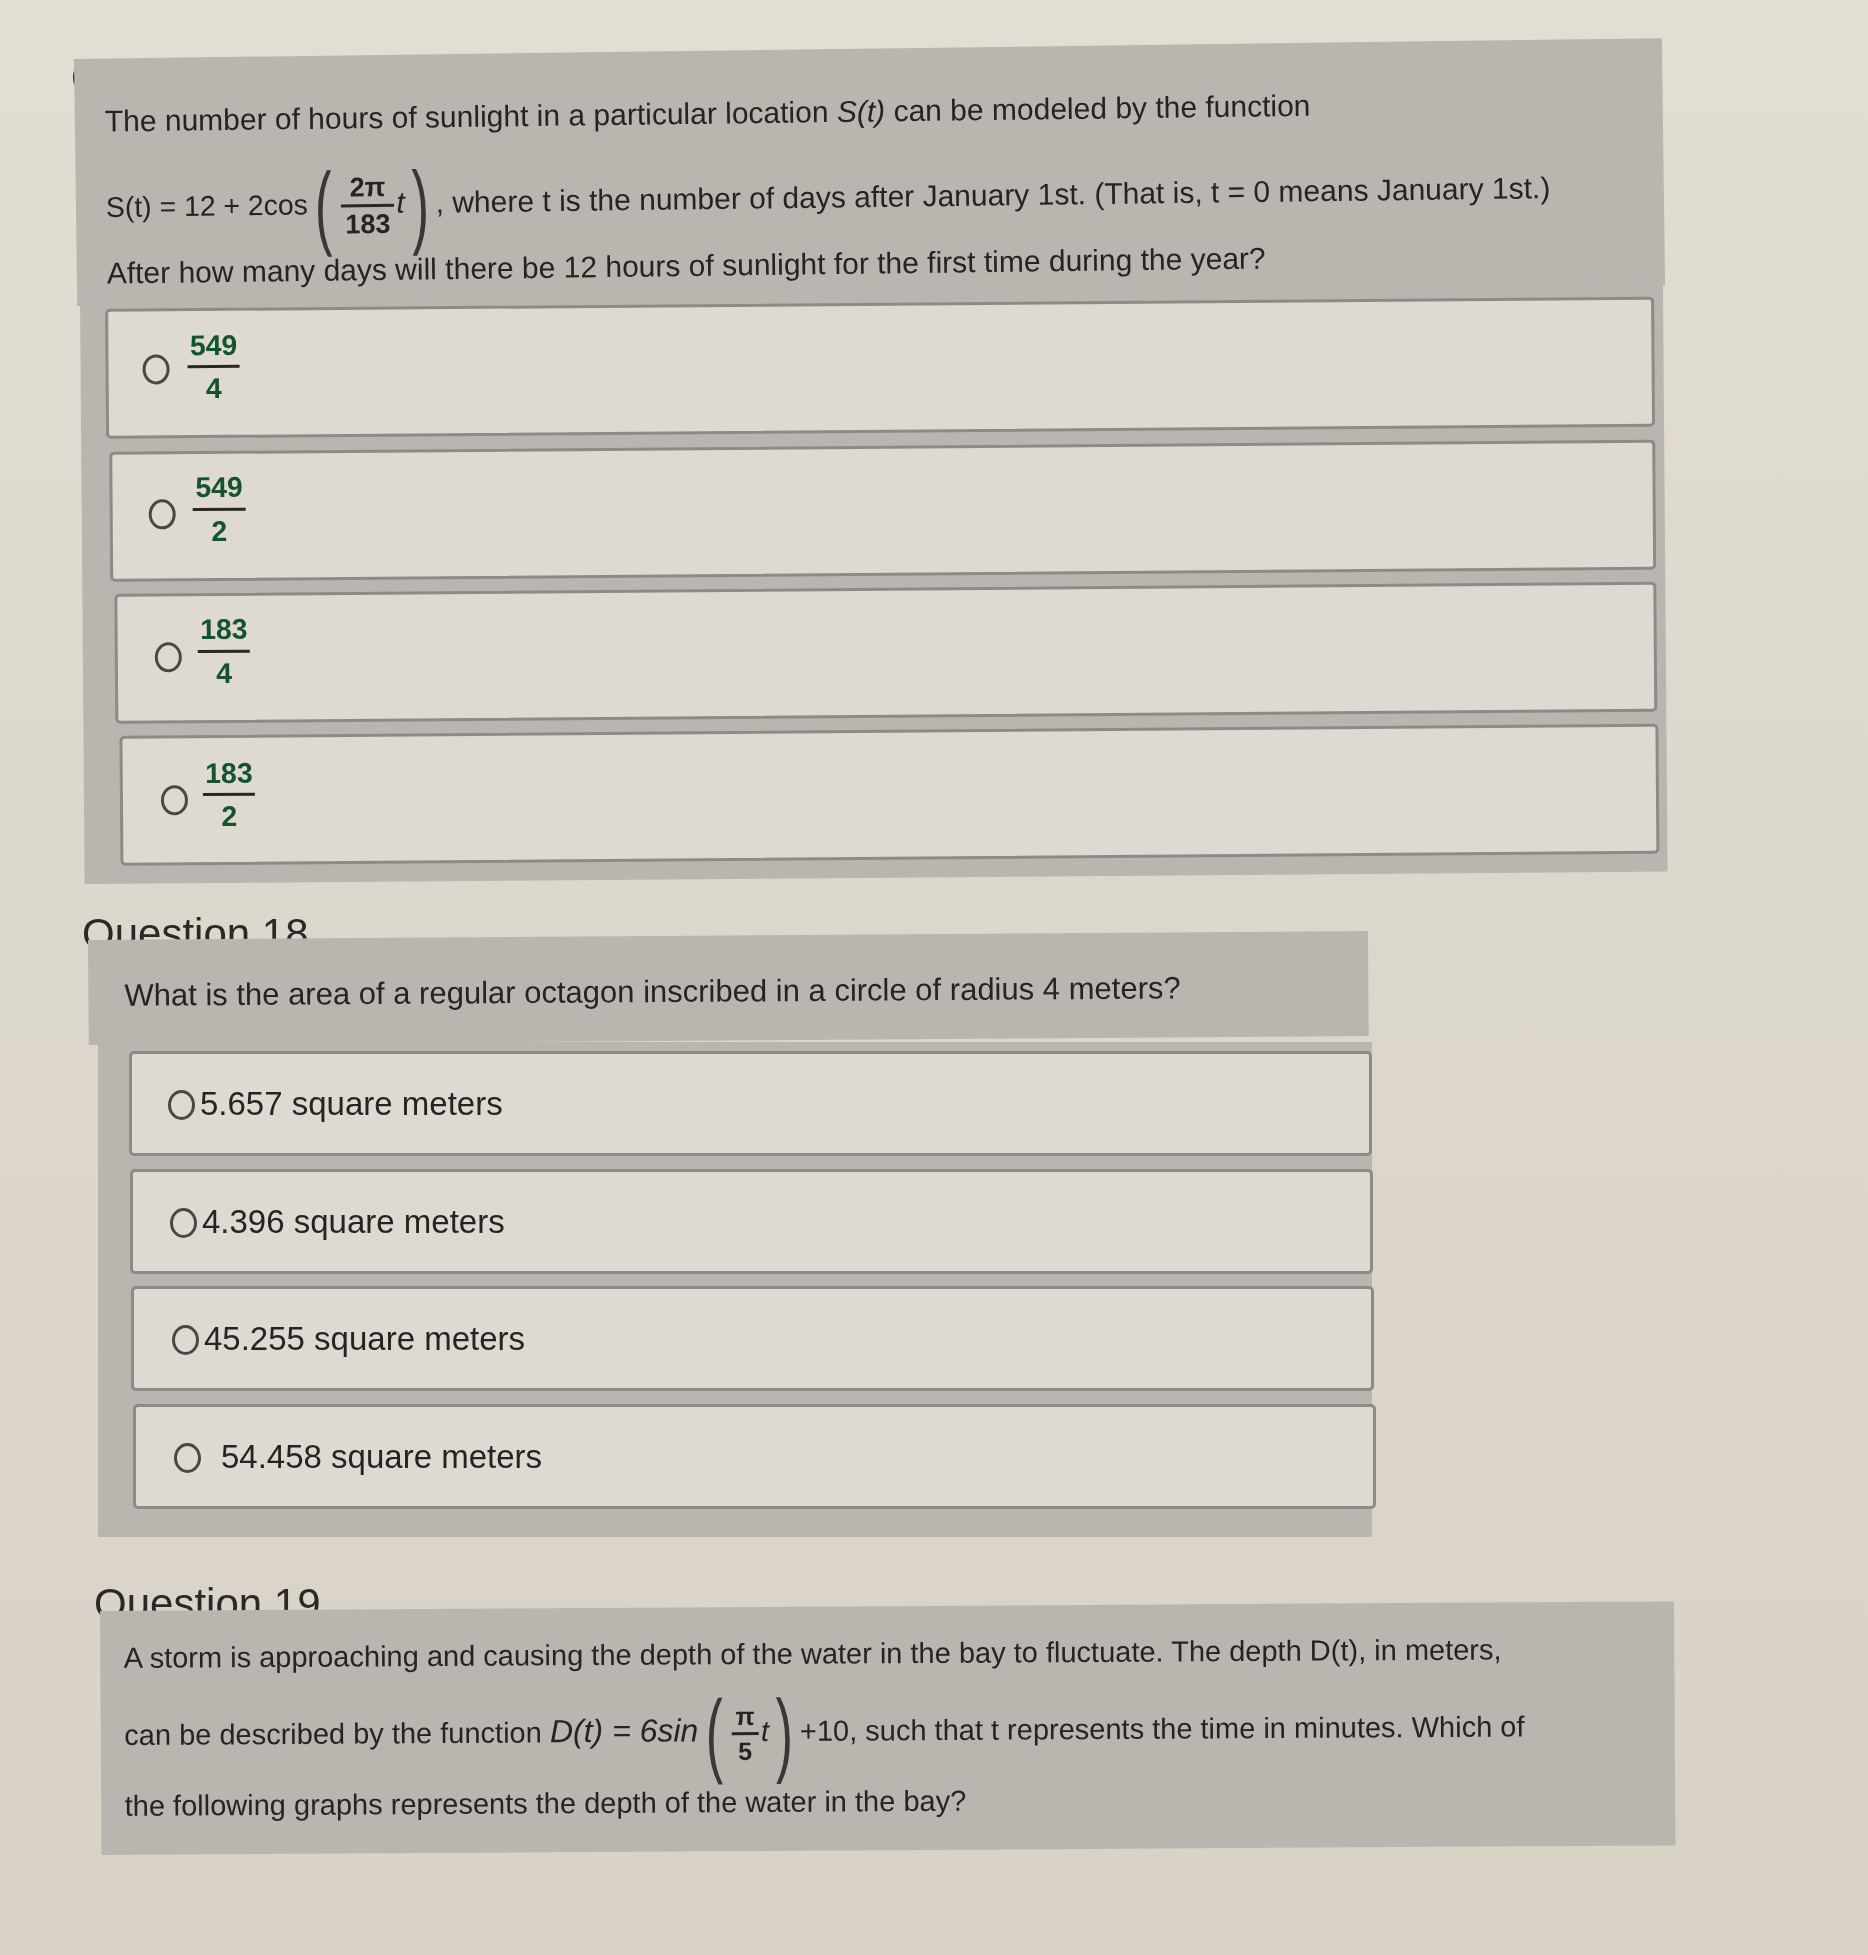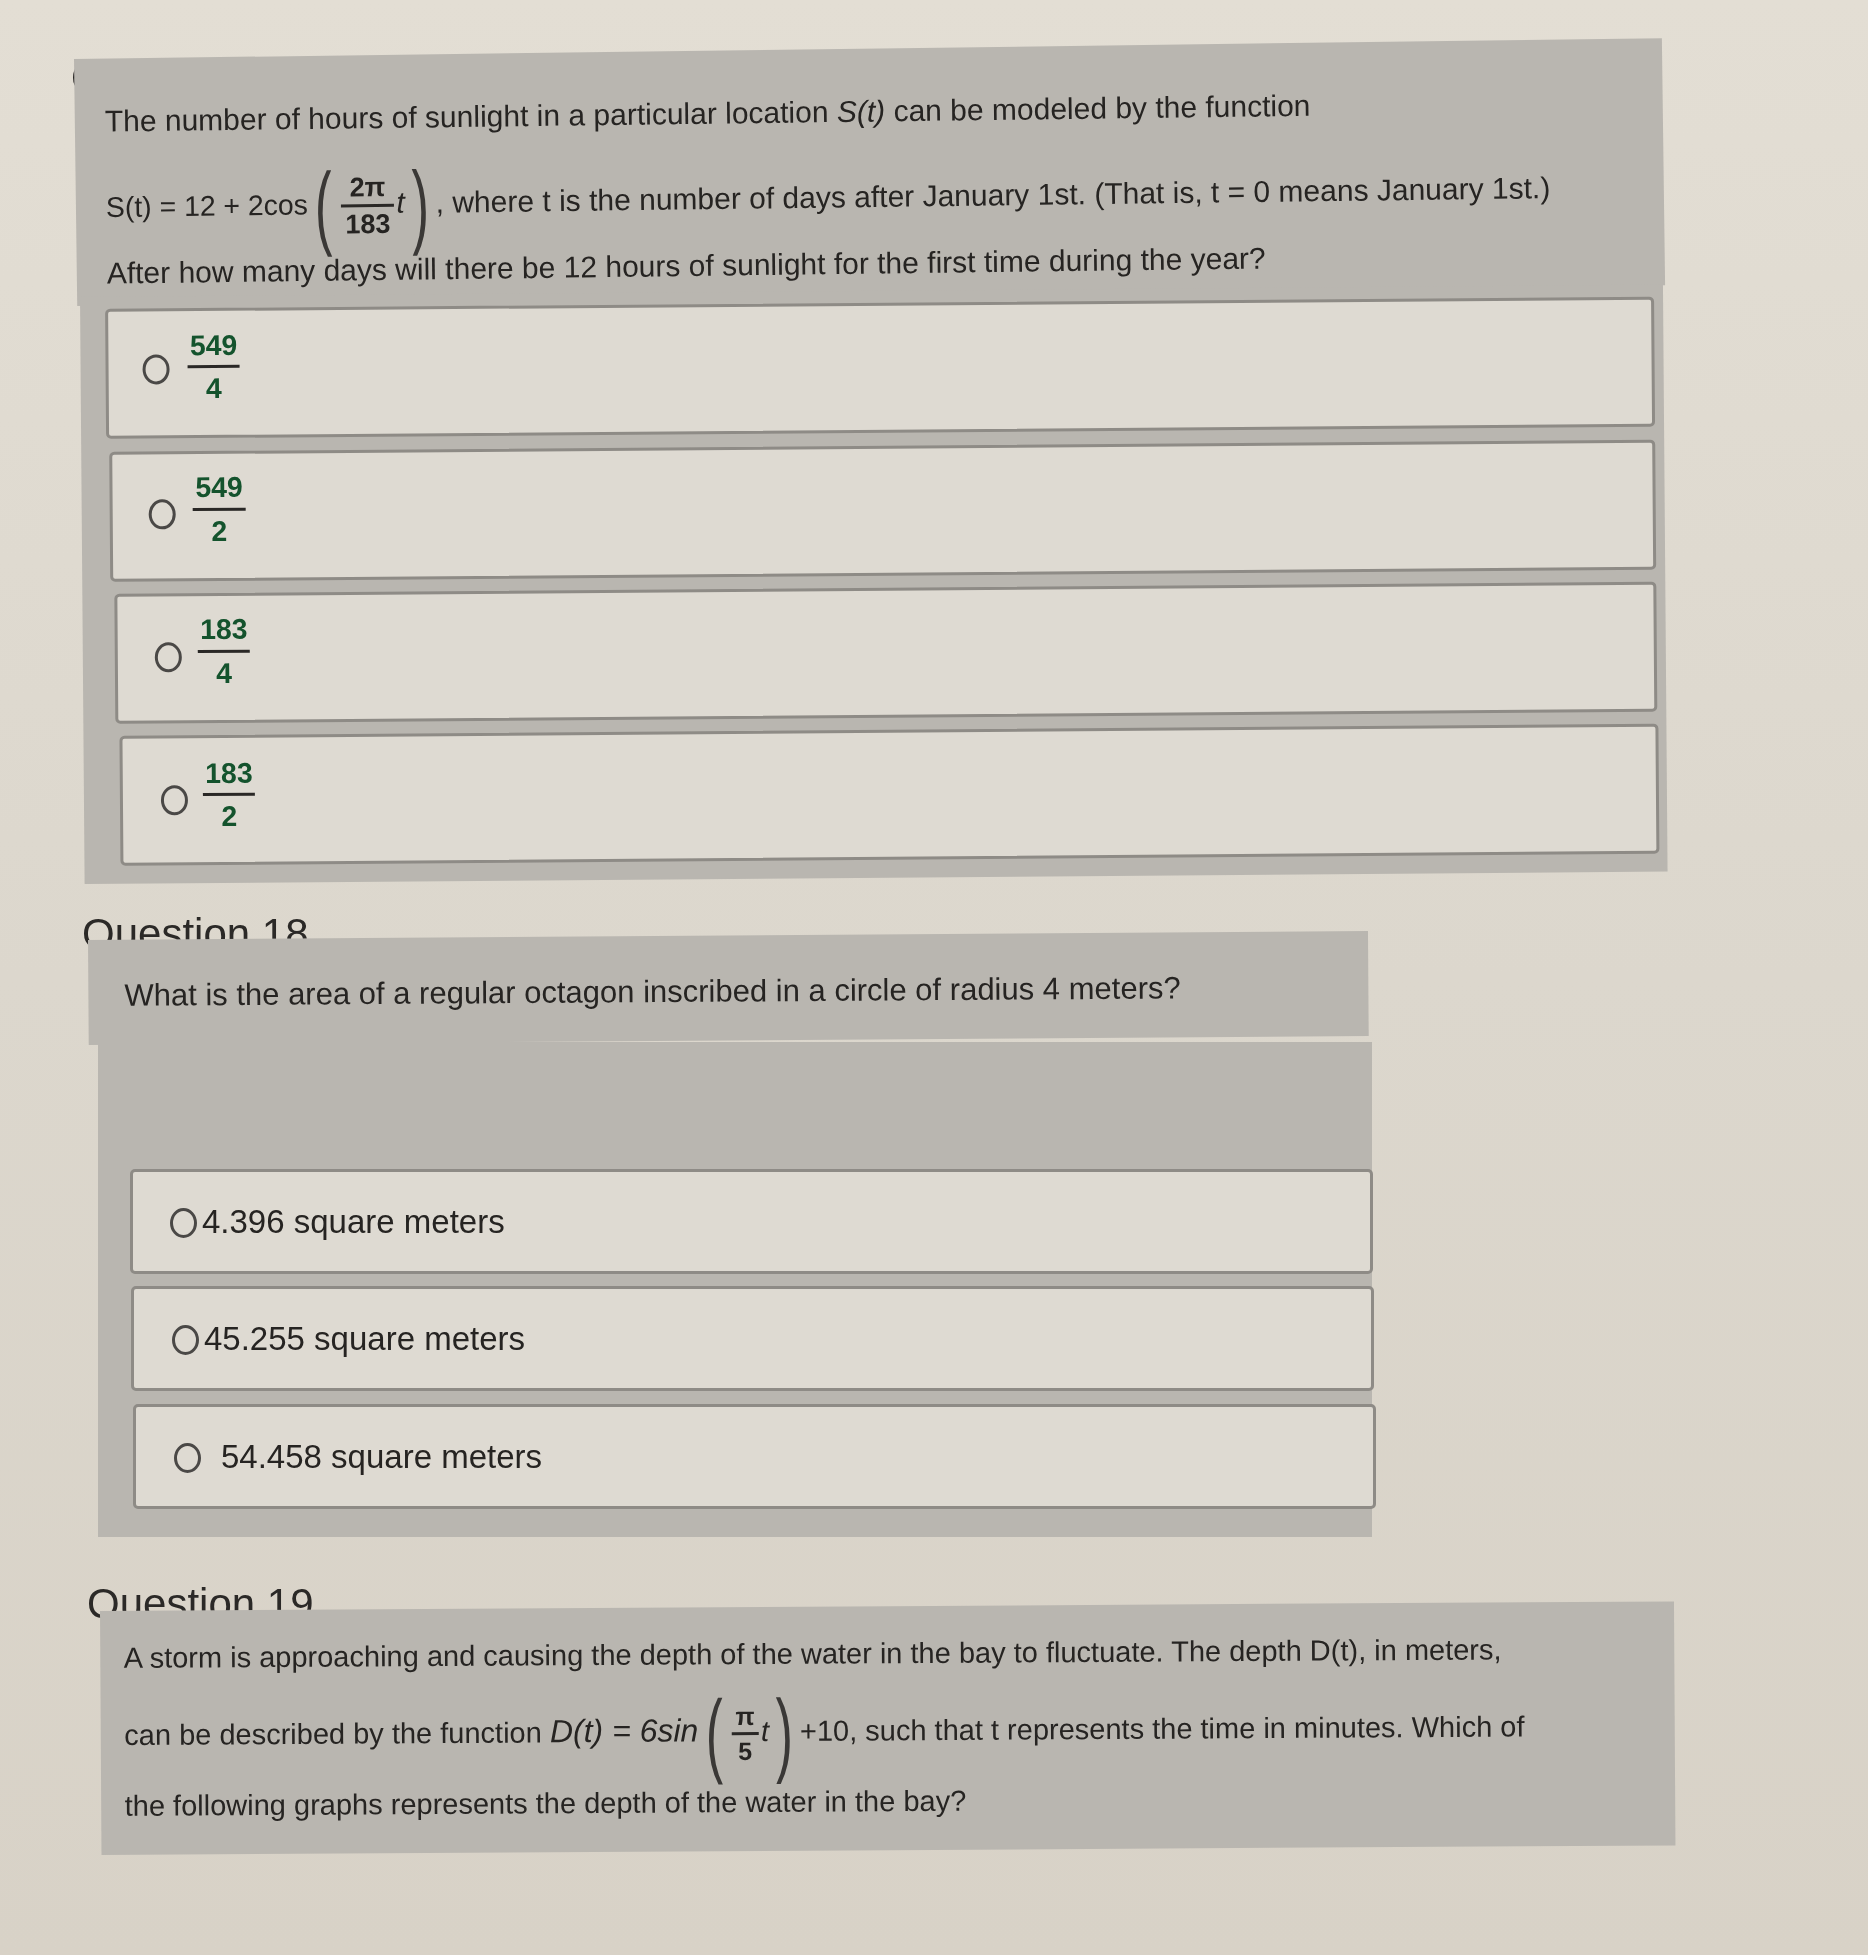--- a/index.html
+++ b/index.html
@@ -155,6 +155,10 @@
   </div>
 
   <div class="opt-wrap" style="left:98px; top:1042px; width:1274px; height:495px;">
+    <div class="option" style="left:31px; top:9.3px; width:1243px; height:105px;">
+      <div class="radio" style="left:36px; top:36px;"></div>
+      <div class="opt-label" style="left:68px; top:31px;">5.657 square meters</div>
+    </div>
     <div class="option" style="left:32px; top:127px; width:1243px; height:105px;">
       <div class="radio" style="left:37px; top:36px;"></div>
       <div class="opt-label" style="left:69px; top:31px;">4.396 square meters</div>

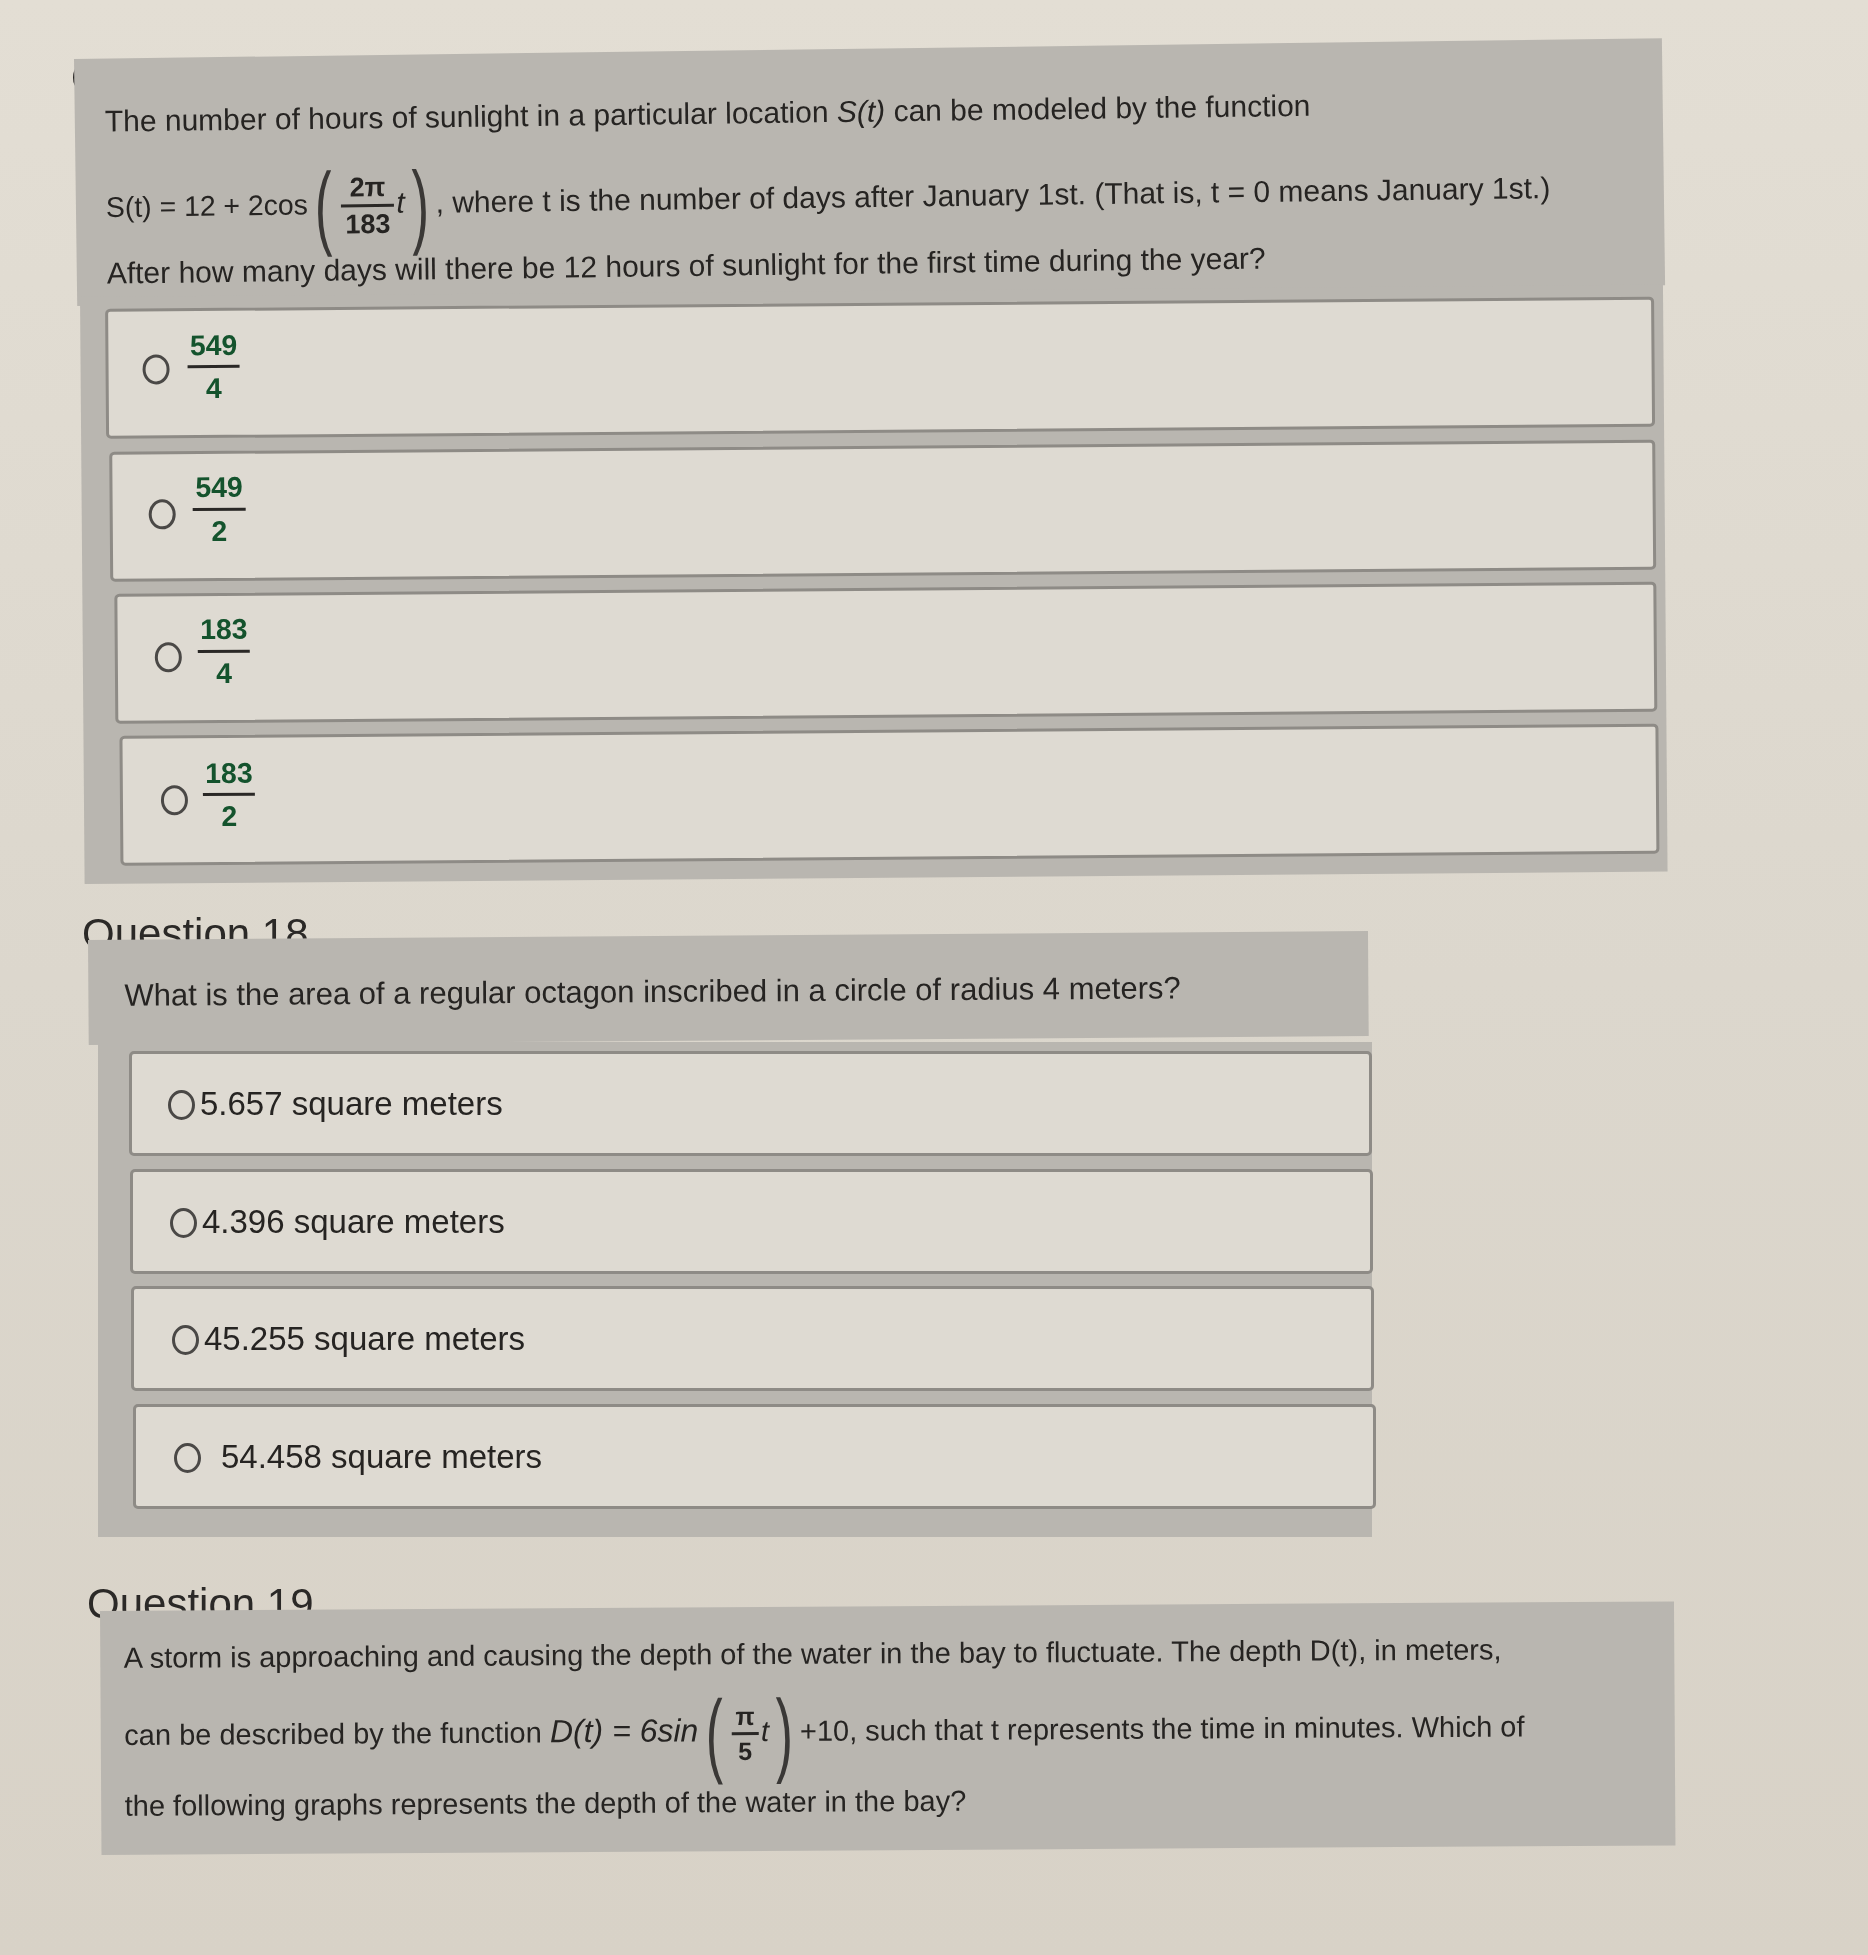--- a/index.html
+++ b/index.html
@@ -173,7 +173,7 @@
     </div>
   </div>
 
-  <div class="q-title" style="left:87px; top:1568px;">Question 19</div>
+  <div class="q-title" style="left:94px; top:1568px;">Question 19</div>
 
   <div class="stem" style="left:100px; top:1611px; width:1574px; height:244px; transform: rotate(-0.35deg); transform-origin: left top;">
     <div class="stem-text" style="left:23.5px; top:31px; font-size:29px;">A storm is approaching and causing the depth of the water in the bay to fluctuate. The depth D(t), in meters,</div>

